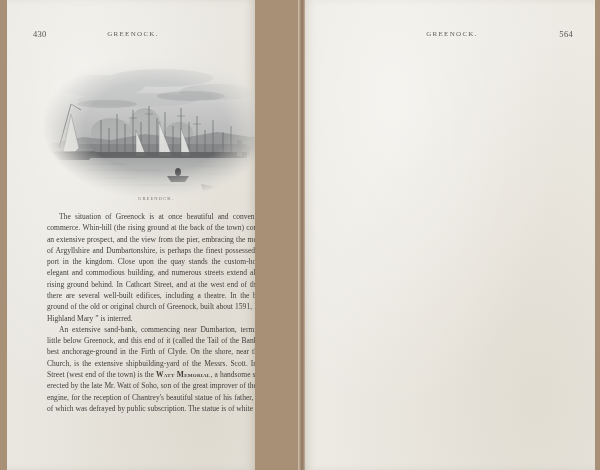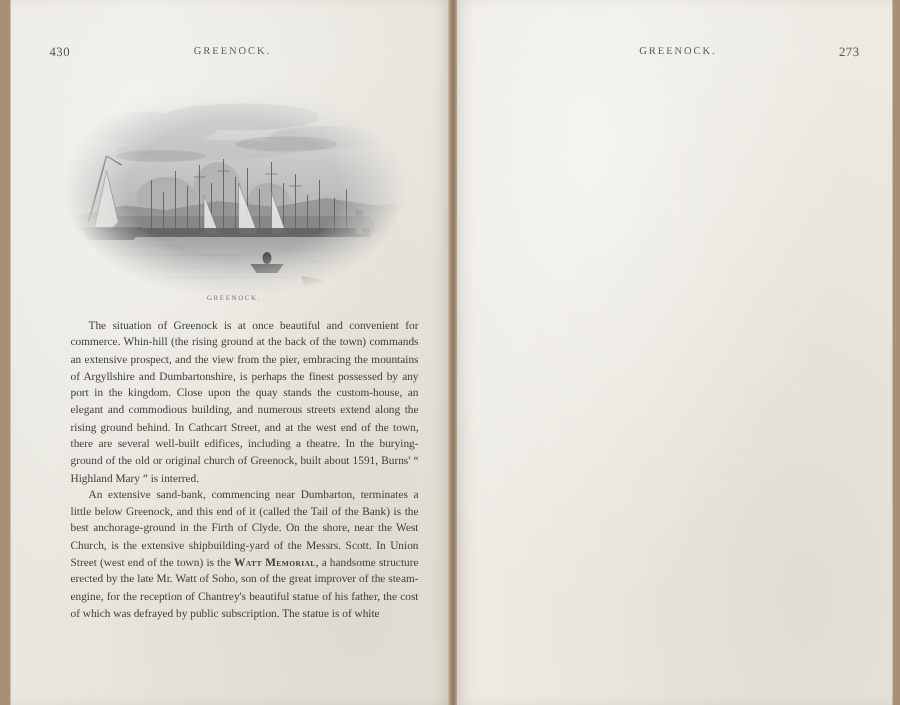--- a/index.html
+++ b/index.html
@@ -34,7 +34,7 @@
       radial-gradient(ellipse at 80% 85%, rgba(168,148,120,0.16), rgba(0,0,0,0) 65%);
     pointer-events: none;
   }
-  #page-left  { left: 7px;   width: 292px; }
+  #page-left  { left: 7px;   width: 248px; }
   #page-right { left: 305px; width: 290px;
                 background: #eceae3; }
   #page-left  { box-shadow: inset -6px 0 12px -6px rgba(110,90,65,0.35); }

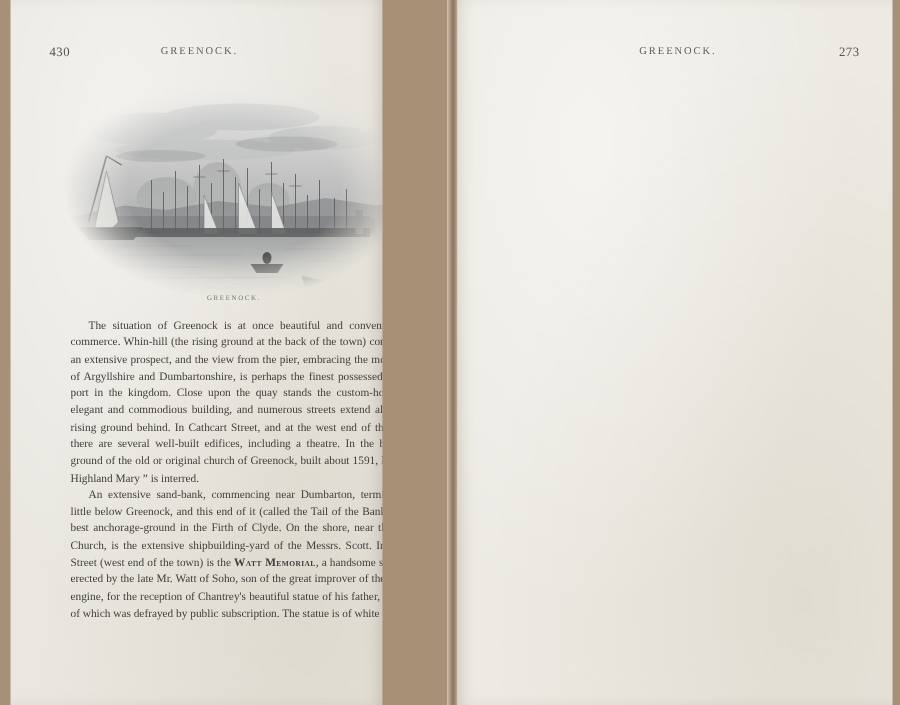--- a/index.html
+++ b/index.html
@@ -255,7 +255,7 @@
     <div class="runhead rightpage">
       <span class="folio" style="visibility:hidden">431</span>
       <span class="title">GREENOCK.</span>
-      <span class="folio">273</span>
+      <span class="folio">564</span>
     </div>
 
   </div>

